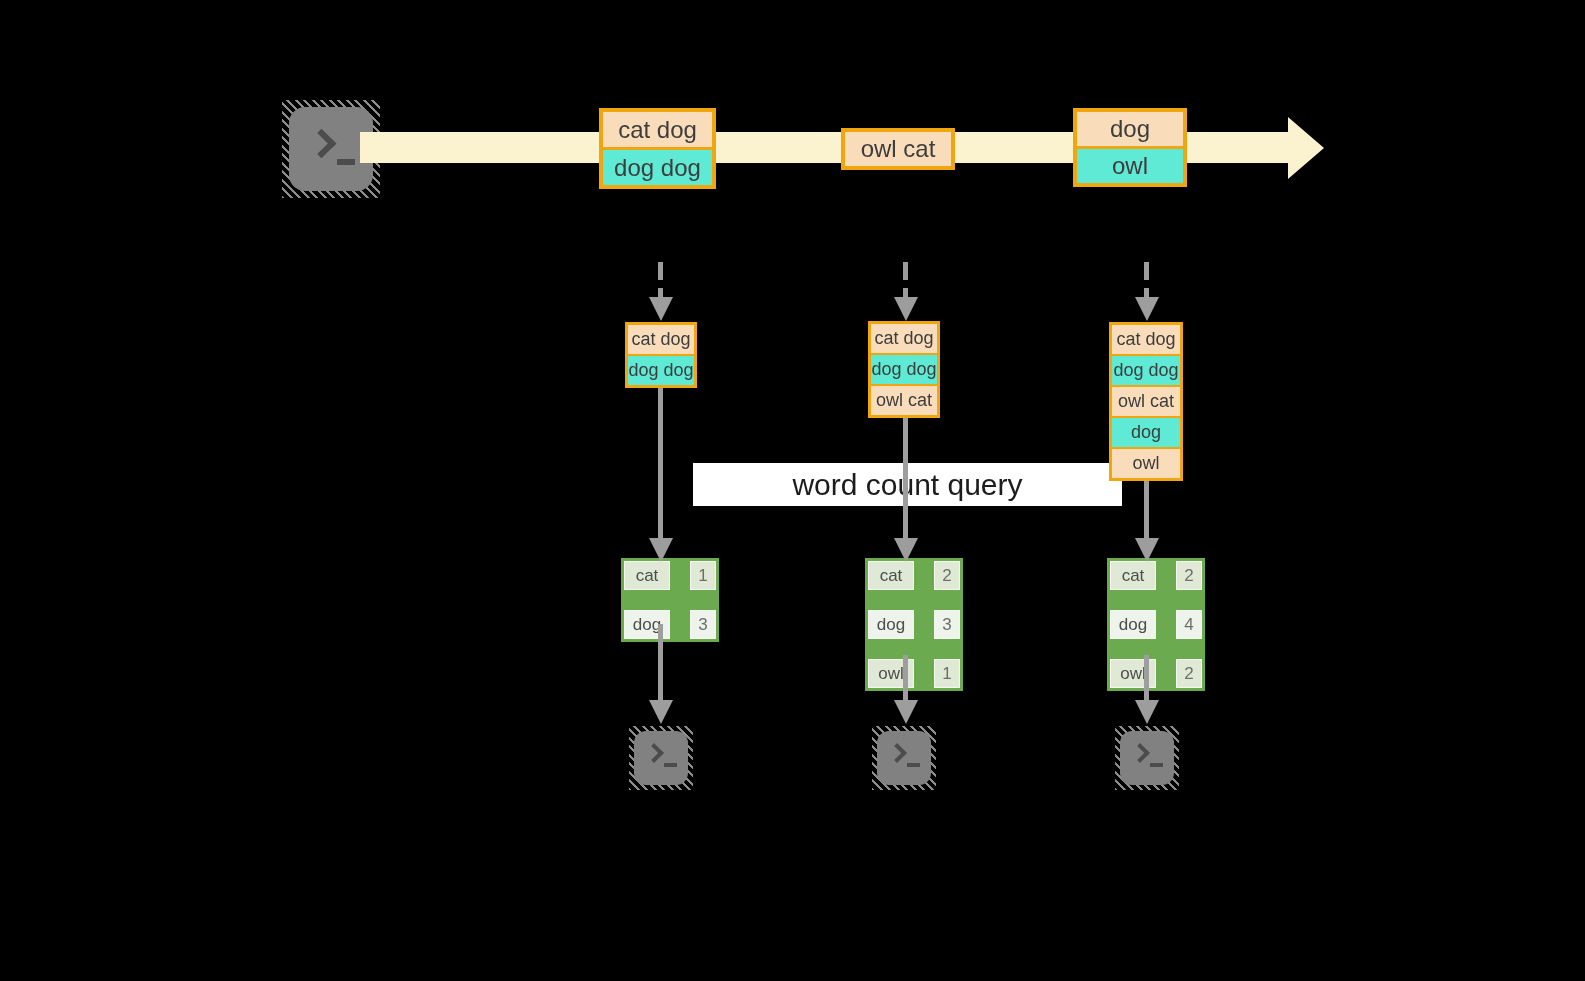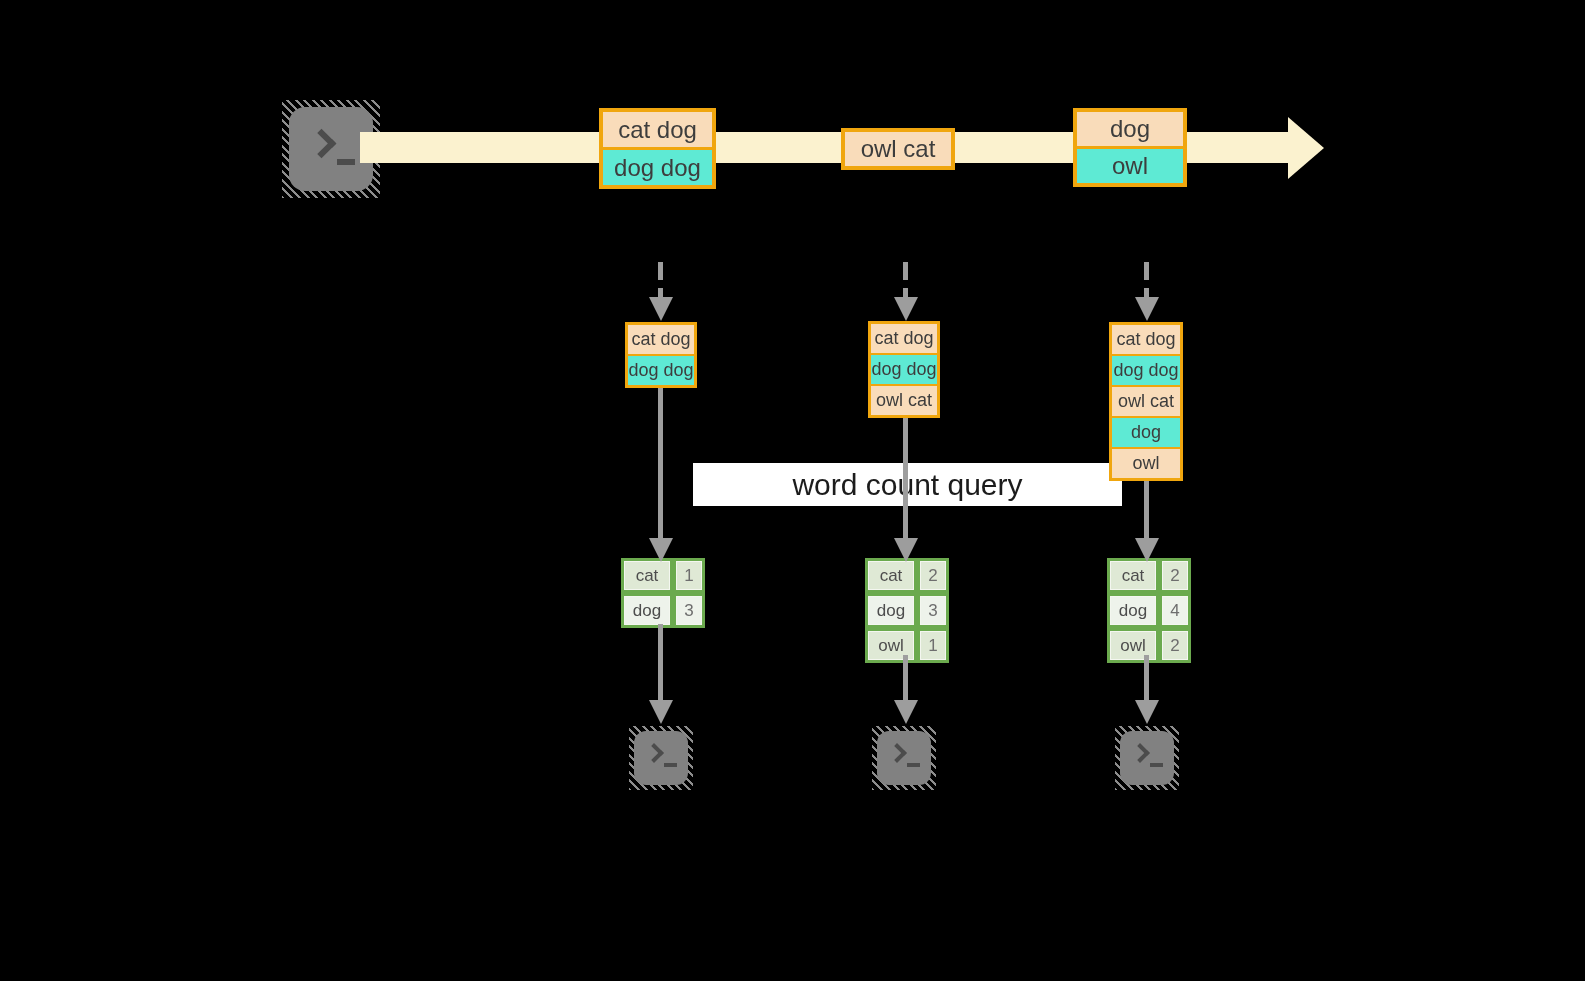--- a/index.html
+++ b/index.html
@@ -60,7 +60,7 @@
           font-size:30px;color:#1C1C1C;}
 
   
-  .wtable{position:absolute;background:#6BAA4E;display:grid;grid-template-columns:46px 26px;gap:6px;padding:3px;}
+  .wtable{position:absolute;background:#6BAA4E;display:grid;grid-template-columns:46px 26px;gap:20px;padding:3px;}
   .wtable .cell{height:29px;display:flex;align-items:center;justify-content:center;
                 box-shadow:inset 0 0 0 1px #f4f7f0;}
   .wtable .w{font-size:17px;color:#4D4D4D;}

